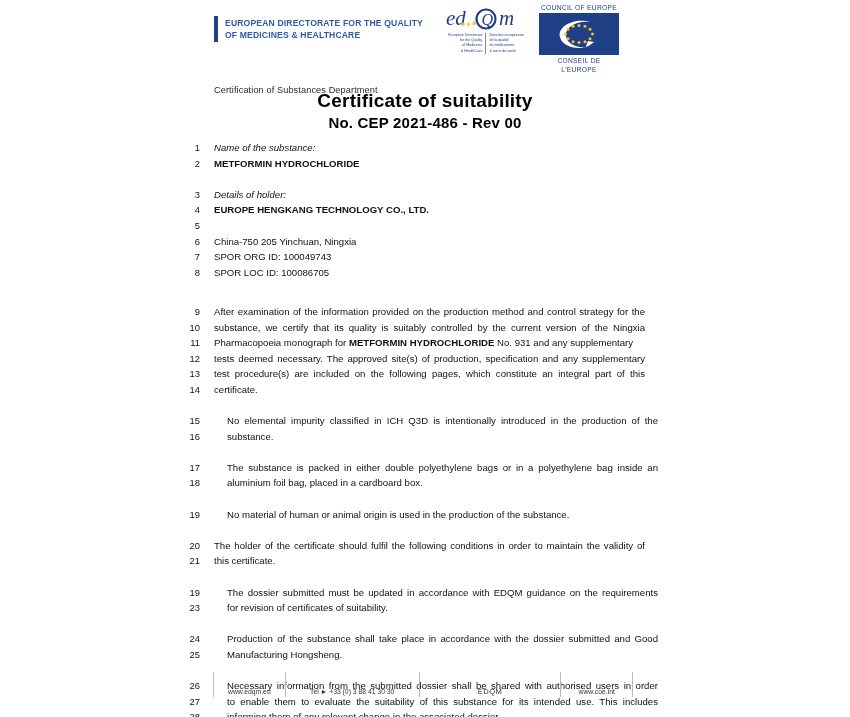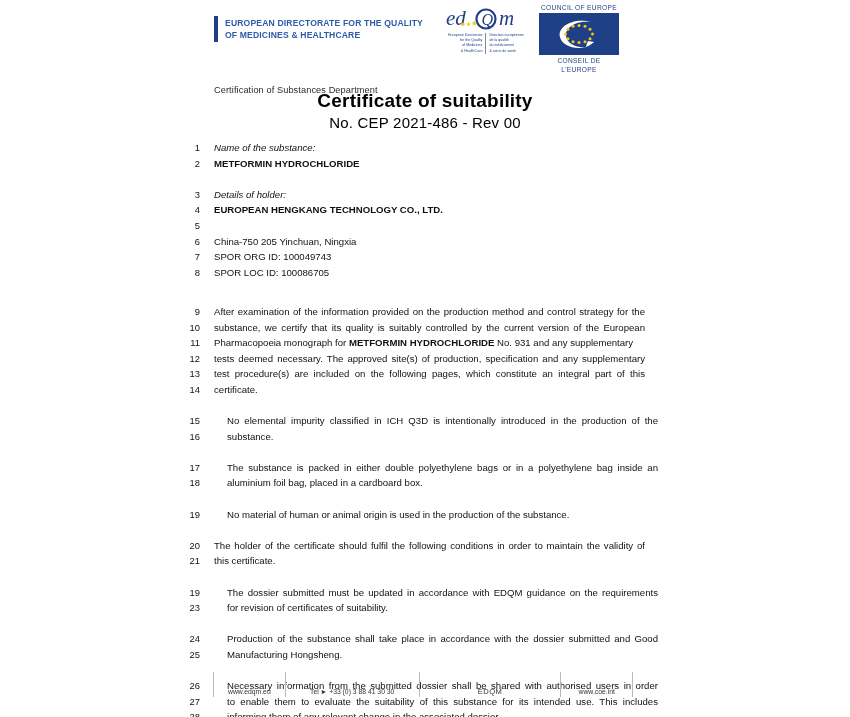--- a/index.html
+++ b/index.html
@@ -135,7 +135,7 @@
   }
   .title-sub {
     font-size: 15px;
-    font-weight: normal;
+    font-weight: bold;
     letter-spacing: 0.2px;
     line-height: 22px;
   }

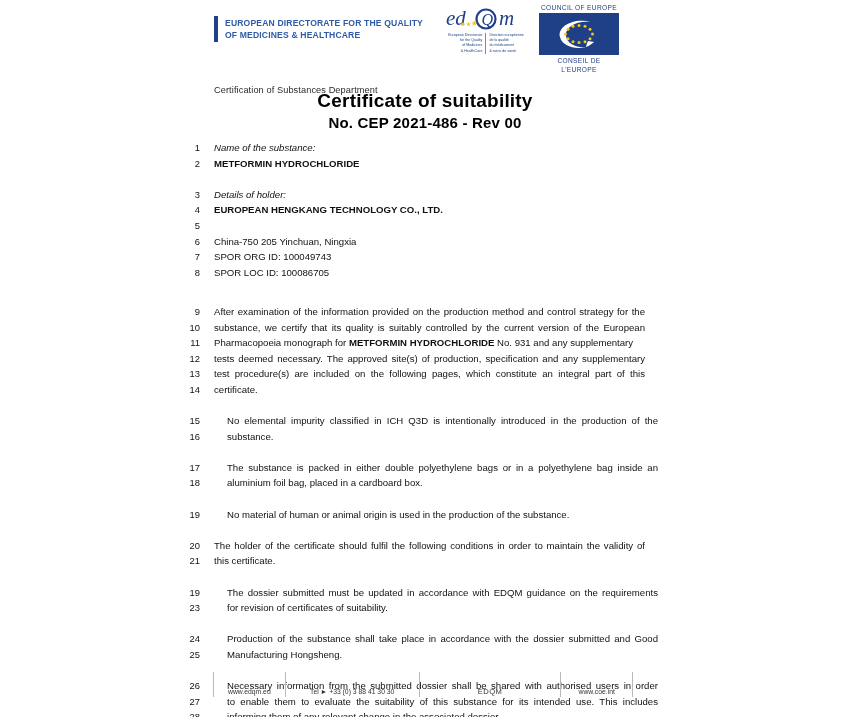--- a/index.html
+++ b/index.html
@@ -311,7 +311,7 @@
     </div>
     <div class="line">
       <span class="lnum">4</span>
-      <span class="ltext x-full bd">EUROPEAN HENGKANG TECHNOLOGY CO., LTD.</span>
+      <span class="ltext x-full bd">EUROPE HENGKANG TECHNOLOGY CO., LTD.</span>
     </div>
     <div class="line">
       <span class="lnum">5</span>

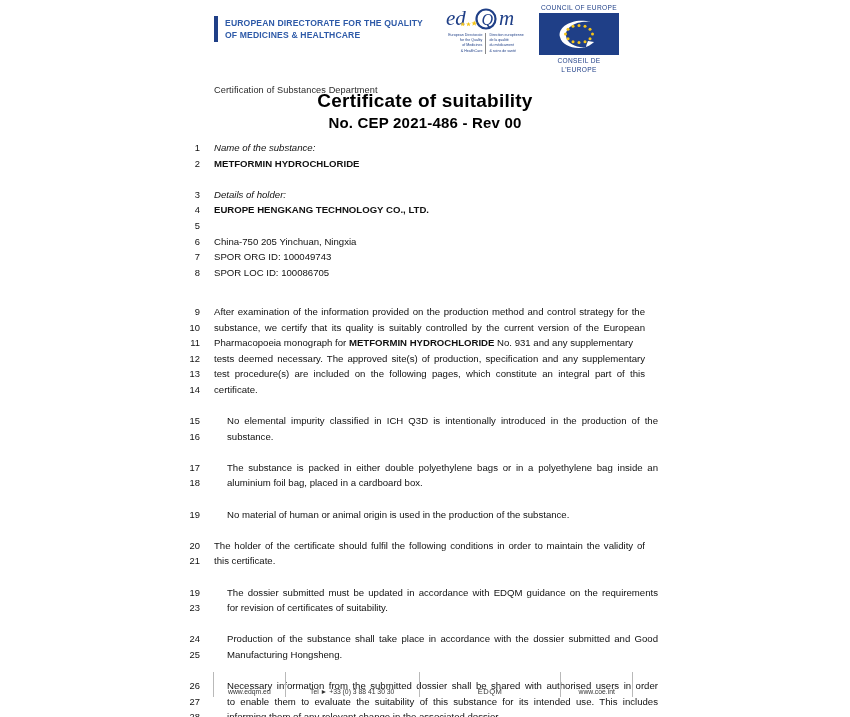--- a/index.html
+++ b/index.html
@@ -338,7 +338,7 @@
     </div>
     <div class="line">
       <span class="lnum">10</span>
-      <span class="ltext x-full just">substance, we certify that its quality is suitably controlled by the current version of the European</span>
+      <span class="ltext x-full just">substance, we certify that its quality is suitably controlled by the current version of the Ningxia</span>
     </div>
     <div class="line">
 

